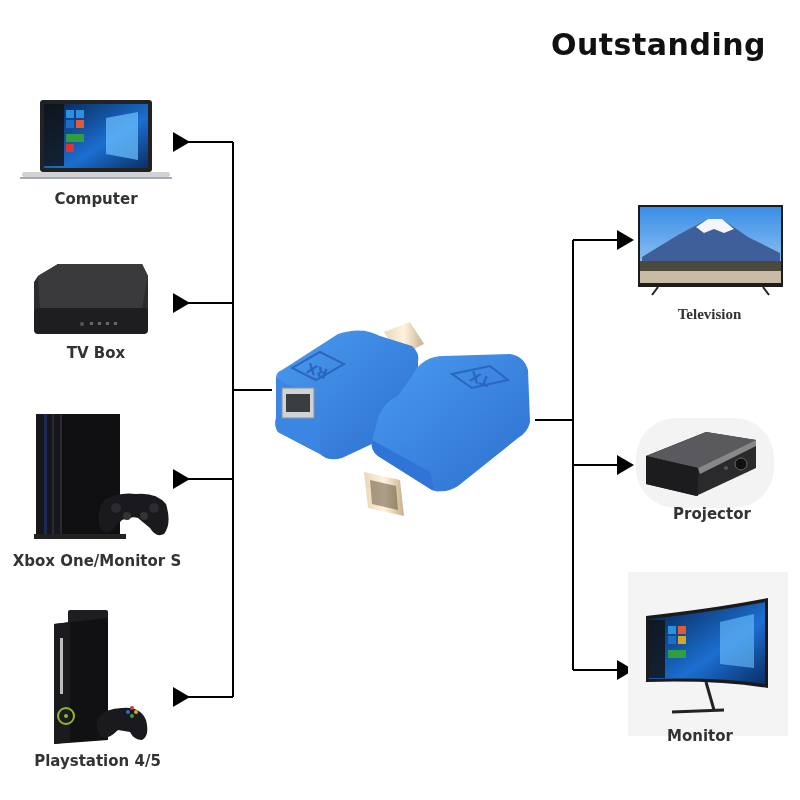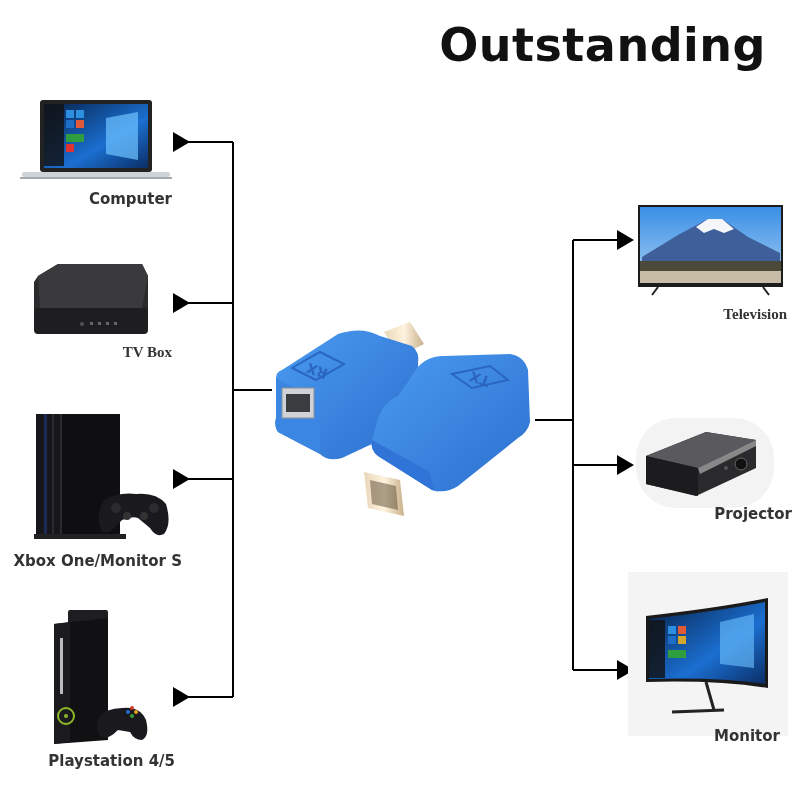--- a/index.html
+++ b/index.html
@@ -4,7 +4,7 @@
 <style>
   html, body { margin: 0; padding: 0; background: #ffffff; }
   body { width: 800px; height: 800px; position: relative; overflow: hidden; font-family: "DejaVu Sans", sans-serif; }
-  .title { position: absolute; right: 34px; top: 18px; text-align: right; font-family: "DejaVu Sans", sans-serif; font-weight: bold; font-size: 46px; line-height: 54px; color: #111111; letter-spacing: 0.5px; }
+  .title { position: absolute; right: 34px; top: 18px; text-align: right; font-family: "DejaVu Sans", sans-serif; font-weight: bold; font-size: 30px; line-height: 54px; color: #111111; letter-spacing: 0.5px; }
   .label { position: absolute; font-family: "DejaVu Sans", sans-serif; font-weight: bold; font-size: 15px; color: #333333; text-align: right; white-space: nowrap; }
   .device { position: absolute; }
   svg.wires { position: absolute; left: 0; top: 0; }

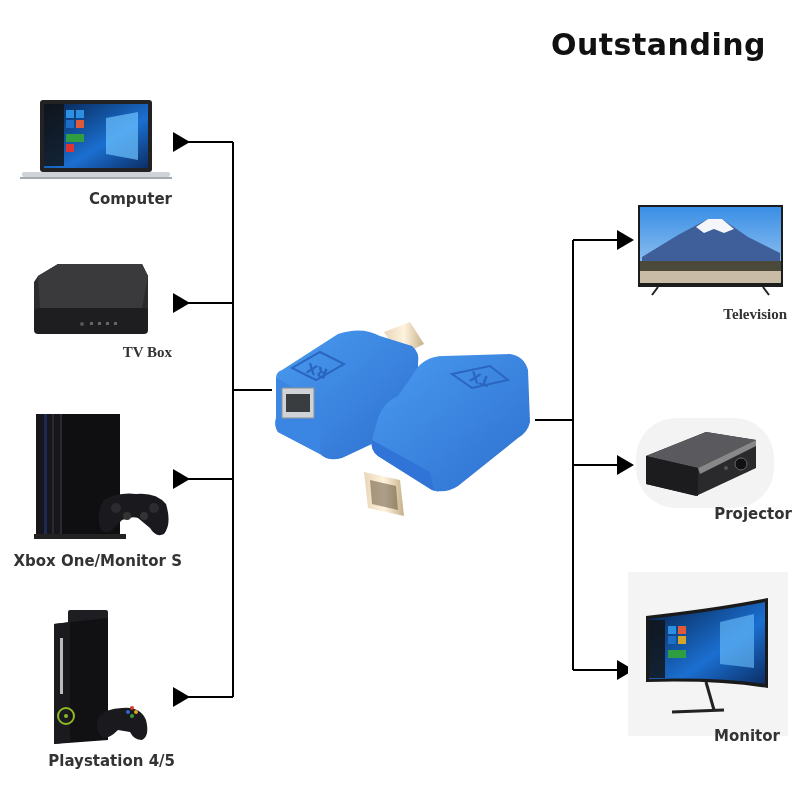--- a/index.html
+++ b/index.html
@@ -5,7 +5,7 @@
   html, body { margin: 0; padding: 0; background: #ffffff; }
   body { width: 800px; height: 800px; position: relative; overflow: hidden; font-family: "DejaVu Sans", sans-serif; }
   .title { position: absolute; right: 34px; top: 18px; text-align: right; font-family: "DejaVu Sans", sans-serif; font-weight: bold; font-size: 30px; line-height: 54px; color: #111111; letter-spacing: 0.5px; }
-  .label { position: absolute; font-family: "DejaVu Sans", sans-serif; font-weight: bold; font-size: 15px; color: #333333; text-align: right; white-space: nowrap; }
+  .label { position: absolute; font-family: "DejaVu Sans", sans-serif; font-weight: bold; font-size: 15px; color: #333333; text-align: center; white-space: nowrap; }
   .device { position: absolute; }
   svg.wires { position: absolute; left: 0; top: 0; }
 </style>

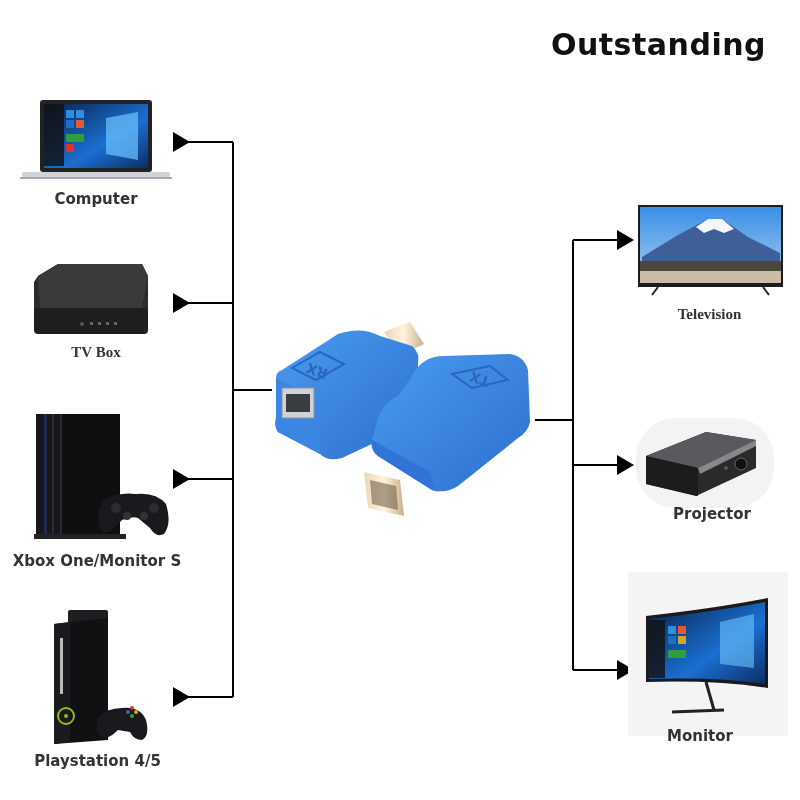--- a/index.html
+++ b/index.html
@@ -83,7 +83,7 @@
       <rect x="84" y="60" width="3" height="3" fill="#666"></rect>
   </svg>
 </div>
-<div class="label" style="left:20px;top:344px;width:152px;font-family:Liberation Serif, serif;">TV Box</div>
+<div class="label" style="left:20px;top:344px;width:152px;">TV Box</div>
 
 <div class="device" style="left:34px;top:412px;width:135px;height:130px;">
   <svg width="135" height="130" viewBox="0 0 135 130">

